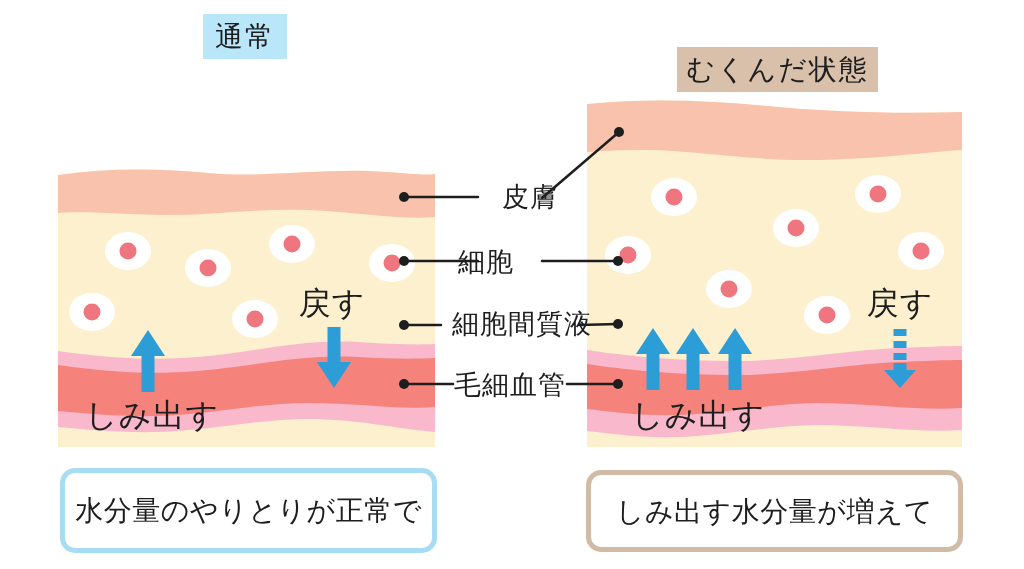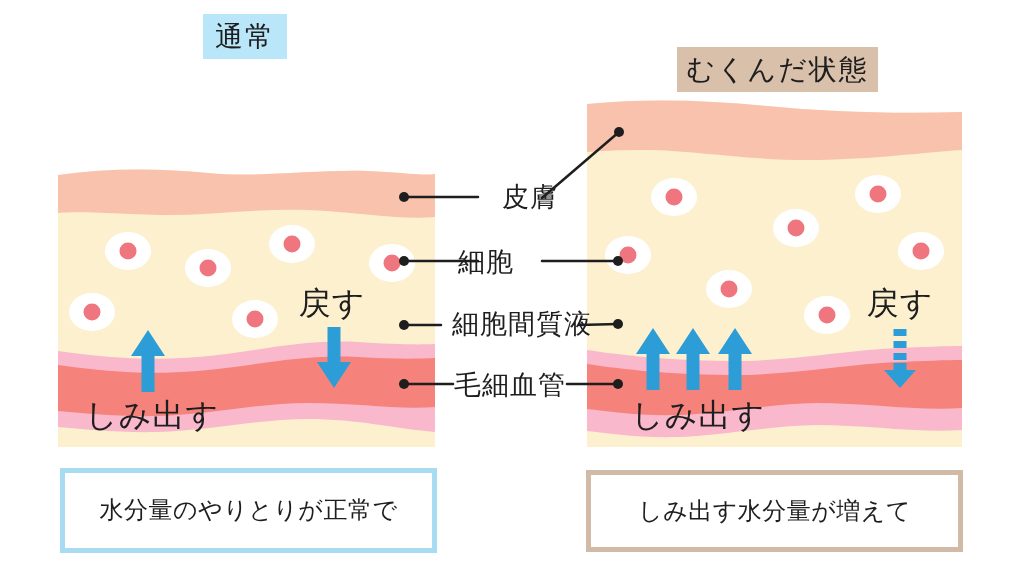--- a/index.html
+++ b/index.html
@@ -37,7 +37,7 @@
   }
   .caption-box{
     background:#fff;display:flex;flex-direction:column;align-items:center;justify-content:center;
-    text-align:center;font-size:24px;line-height:33px;letter-spacing:0.5px;color:var(--text,#1e1e1e);
+    text-align:center;font-size:28px;line-height:33px;letter-spacing:0.5px;color:var(--text,#1e1e1e);border-radius:15px;
   }
   #caption-left{left:60px;top:468px;width:367px;height:75px;border:5px solid var(--caption-left-border,#a8dcf2);}
   #caption-right{left:586px;top:470px;width:367px;height:72px;border:5px solid var(--caption-right-border,#d2bba6);}

